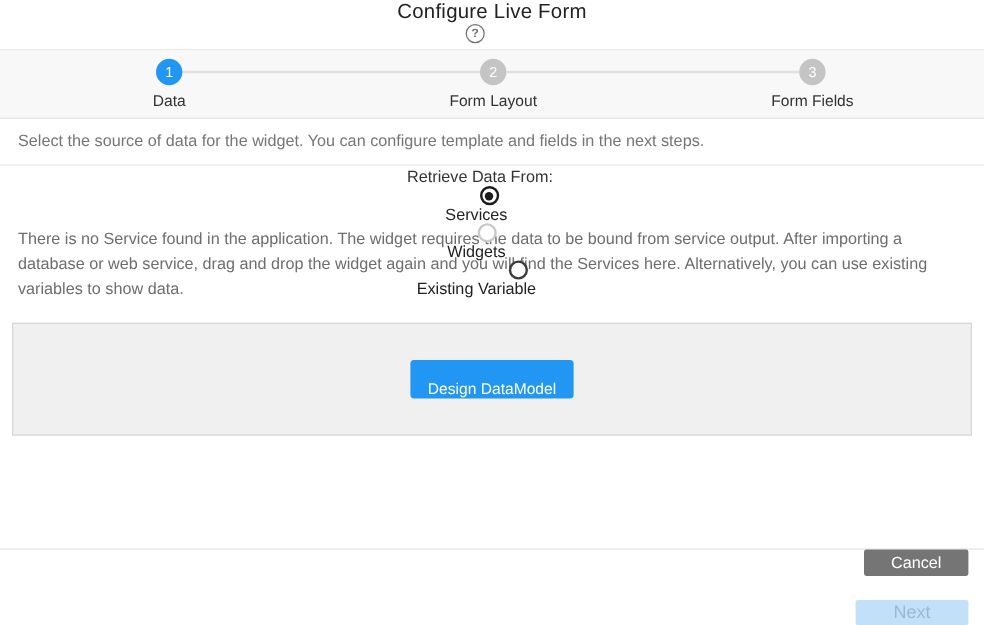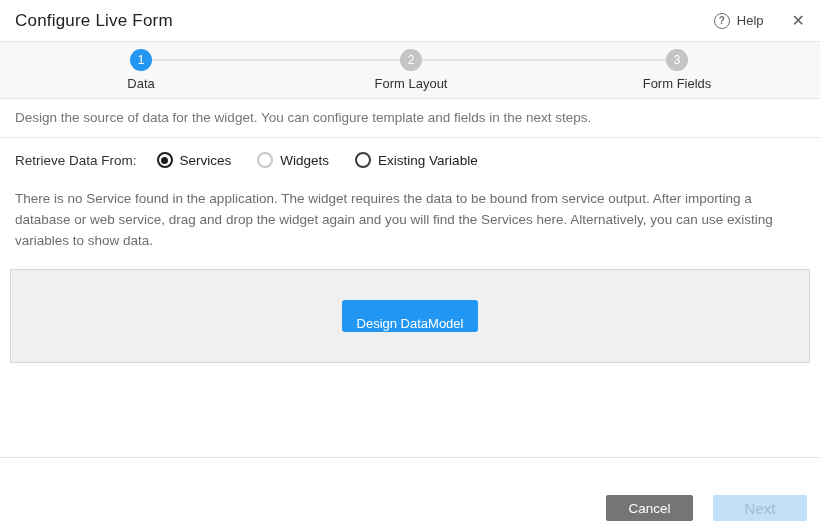--- a/index.html
+++ b/index.html
@@ -2,7 +2,7 @@
 <html><head>
 <meta charset="utf-8">
 <style>
-  * { margin: 0; padding: 0; box-sizing: border-box; }
+  * { margin: 0; padding: 0; box-sizing: border-box; flex-direction: column; }
   html, body { width: 820px; height: 521px; }
   body {
     font-family: "Liberation Sans", sans-serif;

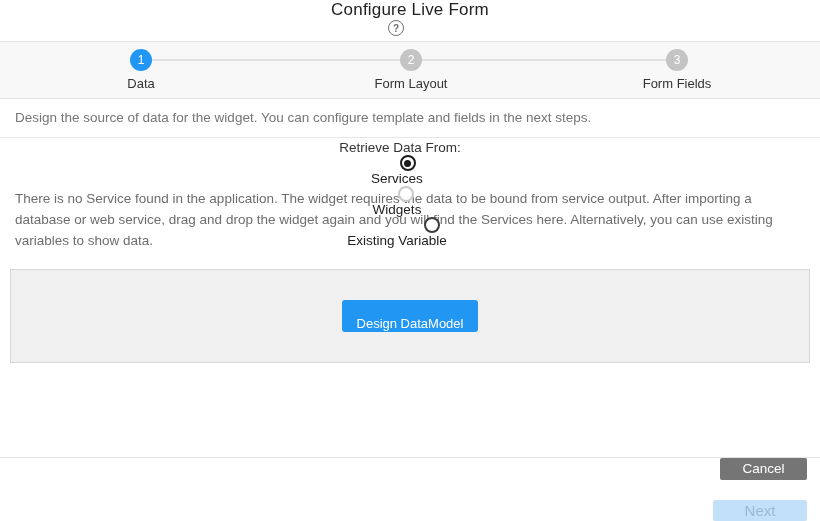--- a/index.html
+++ b/index.html
@@ -245,7 +245,7 @@
   </div>
 </div>
 
-<div class="description">Design the source of data for the widget. You can configure template and fields in the next steps.</div>
+<div class="description">Select the source of data for the widget. You can configure template and fields in the next steps.</div>
 
 <div class="retrieve-row">
   <span class="retrieve-label">Retrieve Data From:</span>

